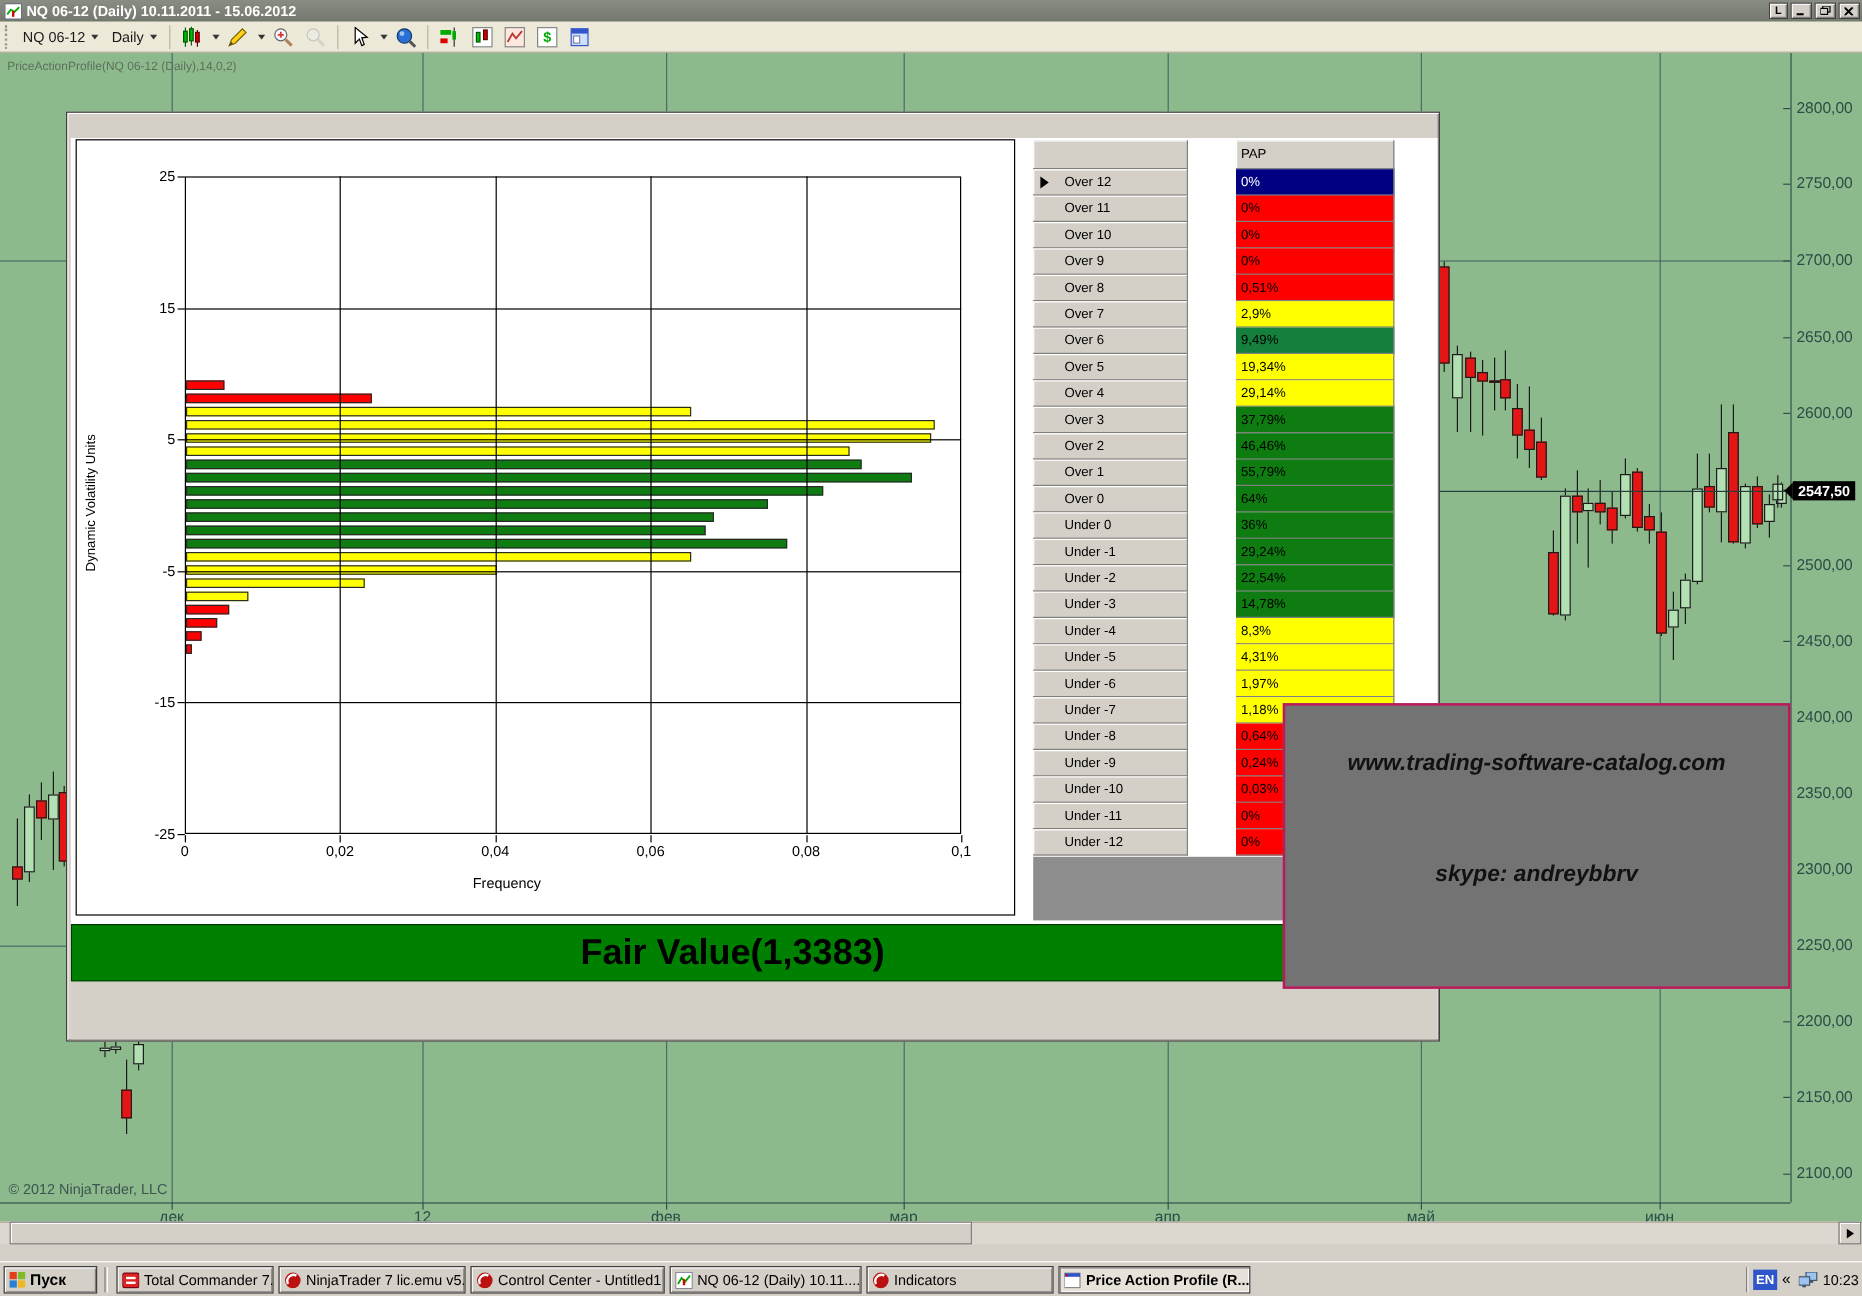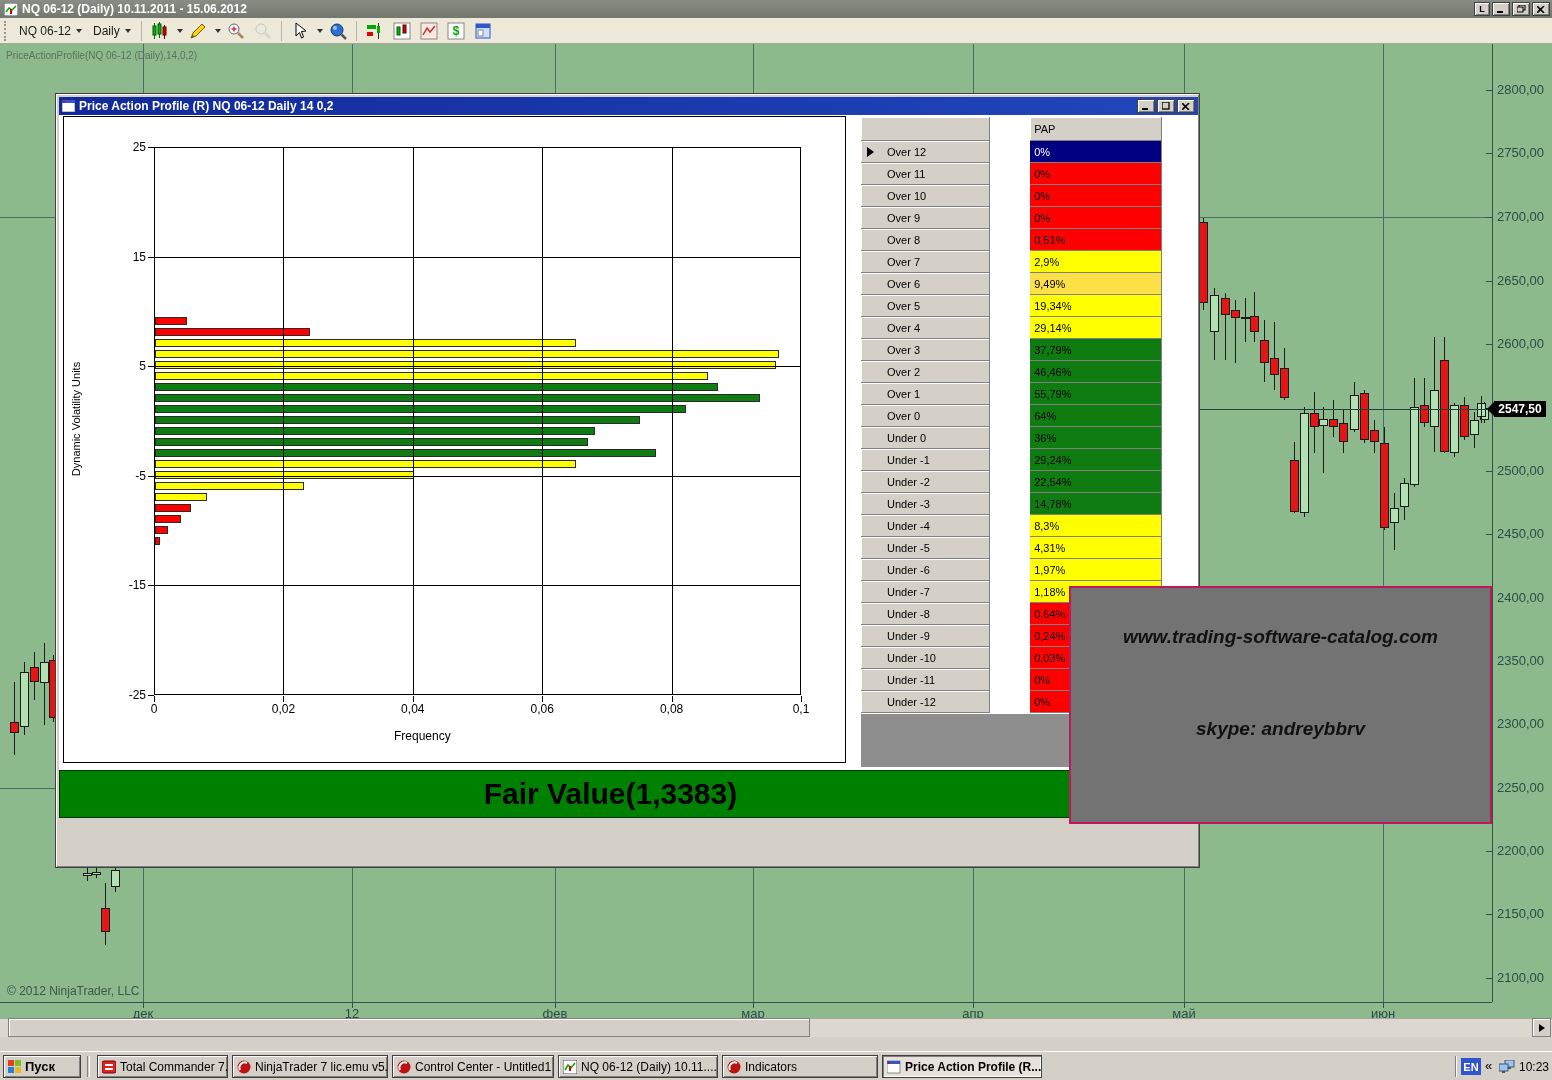--- a/index.html
+++ b/index.html
@@ -377,31 +377,6 @@
   <div class="abs" id="pricetag">2547,50</div>
 
   <div id="popup" class="abs">
-    <div id="ptitle">
-      <svg class="ticon" viewBox="0 0 13 12">
-        <rect x="0" y="0" width="13" height="12" fill="#fff" stroke="#888"></rect>
-        <rect x="0" y="0" width="13" height="3" fill="#35c"></rect>
-        <rect x="1" y="1" width="2" height="1.5" fill="#d00"></rect>
-      </svg>
-      <span>Price Action Profile (R) NQ 06-12 Daily 14 0,2</span>
-      <div id="pbtns">
-        <div class="wbtn">
-            <svg width="8" height="7" viewBox="0 0 8 7">
-              <rect x="0" y="5" width="6" height="2" fill="#000"></rect>
-            </svg>
-          </div>
-        <div class="wbtn">
-            <svg width="8" height="8" viewBox="0 0 8 8">
-              <rect x="0" y="0" width="7" height="7" fill="none" stroke="#000" stroke-width="1.3"></rect>
-            </svg>
-          </div>
-        <div class="wbtn">
-            <svg width="8" height="7" viewBox="0 0 8 7">
-              <path d="M0 0 L7 7 M7 0 L0 7" stroke="#000" stroke-width="1.6"></path>
-            </svg>
-          </div>
-      </div>
-    </div>
     <div id="pclient">
       <div id="chartpanel">
         <div id="plotbox"></div>

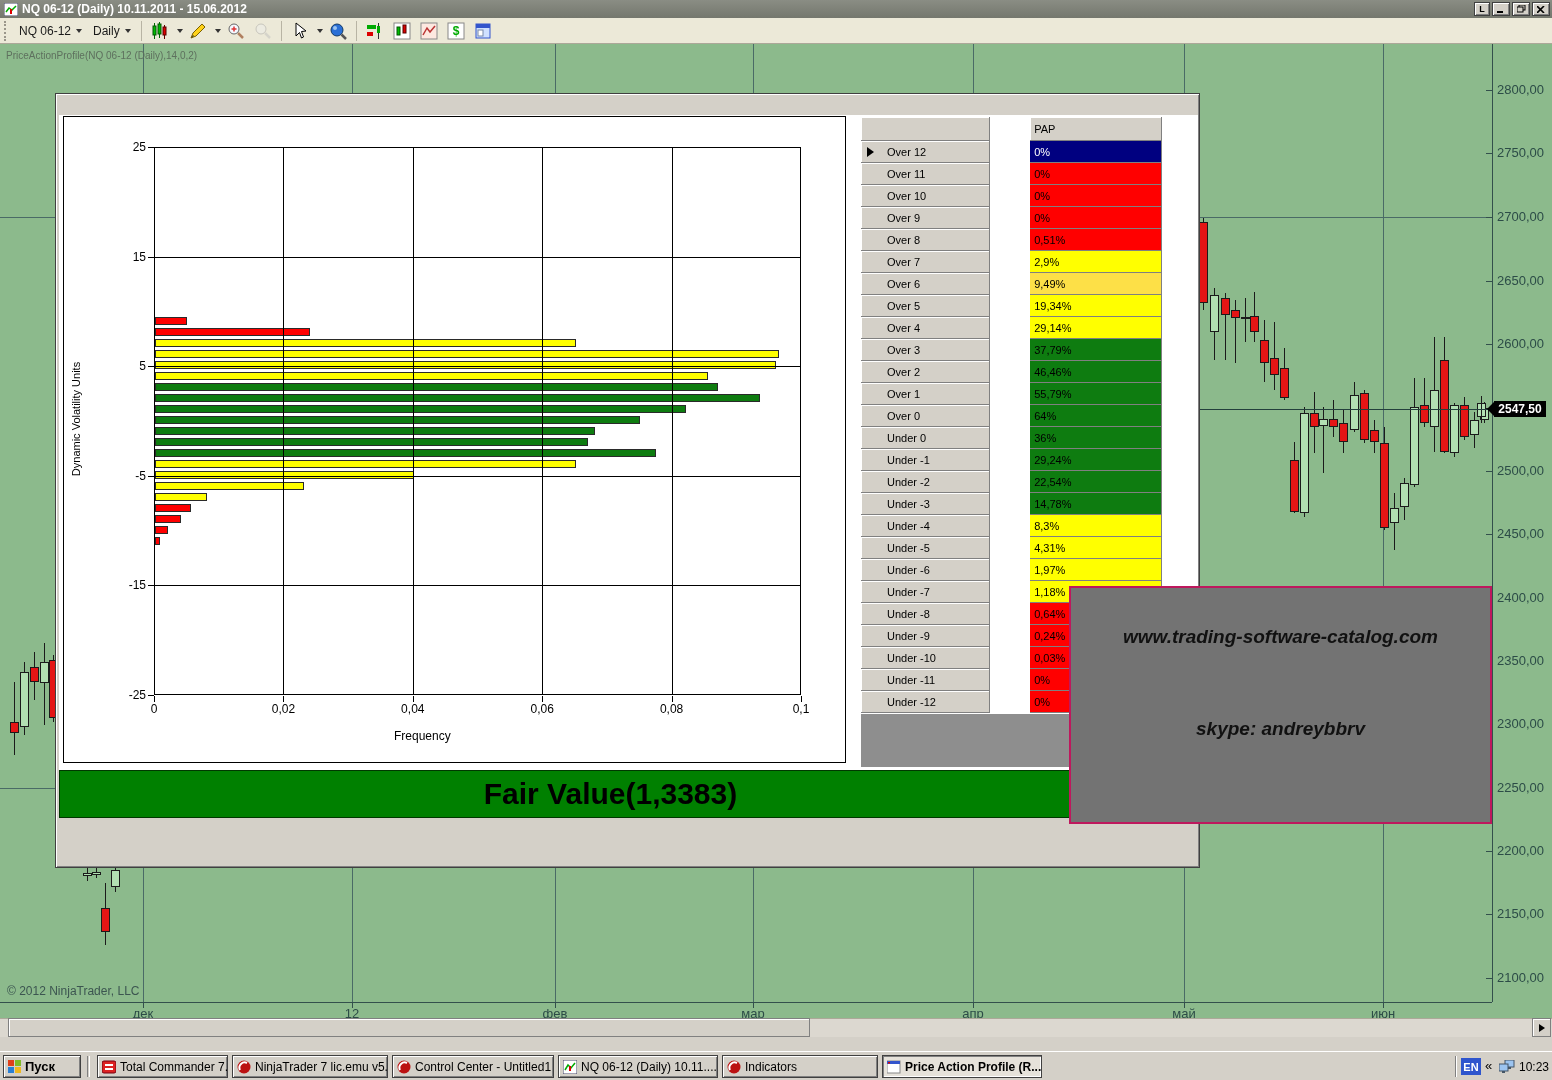--- a/index.html
+++ b/index.html
@@ -486,7 +486,7 @@
             <div class="rowhdr">
               <span>Over 6</span>
             </div>
-            <div class="valcell" style="background: #fde047;">9,49%</div>
+            <div class="valcell" style="background: #15803d;">9,49%</div>
           </div>
           <div class="trow">
             <div class="rowhdr">

